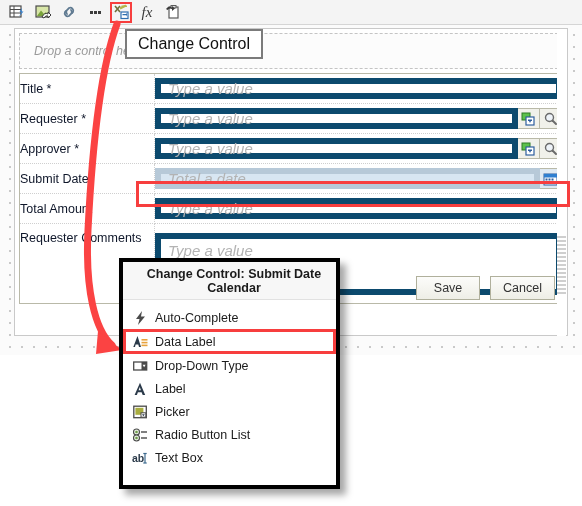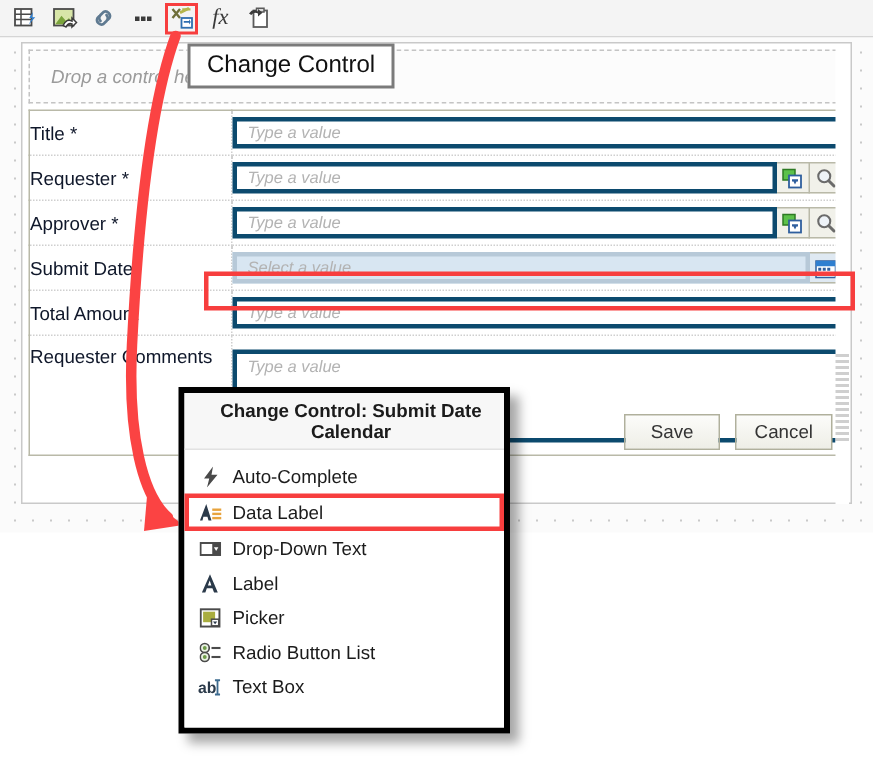--- a/index.html
+++ b/index.html
@@ -101,7 +101,7 @@
   td.fld { padding: 3px 4px 3px 2px; }
   .inp {
     height: 21px;
-    border: 3px solid #0c4a6e;
+    border: 6px solid #0c4a6e;
     background: #fff;
     box-sizing: border-box;
     display: flex;
@@ -109,7 +109,7 @@
     padding-left: 7px;
     color: #b3b3b3;
     font-style: italic;
-    font-size: 11px;
+    font-size: 15px;
     width: 100%;
   }
   .fldwrap { display: flex; align-items: center; }

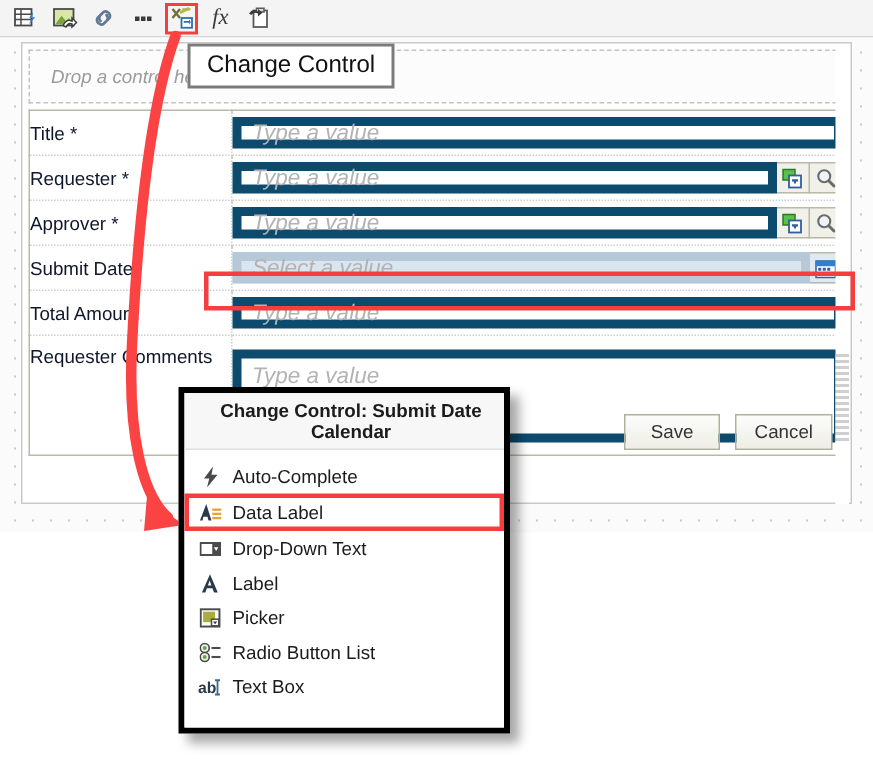--- a/index.html
+++ b/index.html
@@ -381,7 +381,7 @@
           <td class="lbl">Submit Date</td>
           <td class="fld">
             <div class="fldwrap">
-              <div class="inp dateinp">Select a value</div>
+              <div class="inp dateinp">Total a date</div>
               <div class="pickbtn" style="background:#dfe9f2;">
                 <svg width="15" height="14" viewBox="0 0 15 14">
                   <rect x="1" y="2" width="13" height="11" fill="#fff" stroke="#2f5f9e" stroke-width="1"></rect>

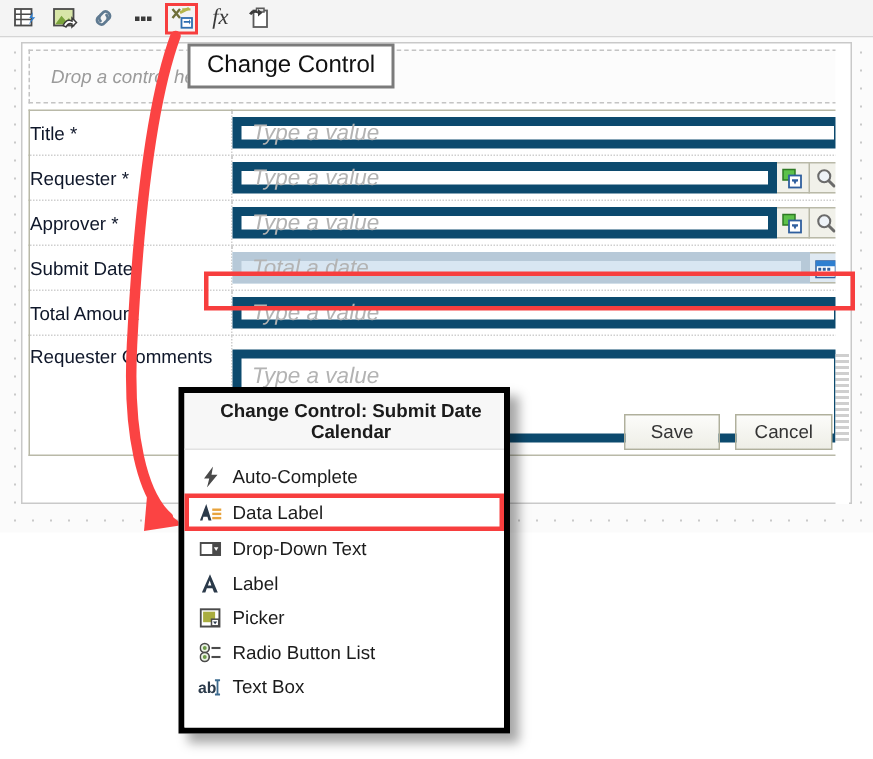--- a/index.html
+++ b/index.html
@@ -476,7 +476,7 @@
           <path d="M9.6 5.8 L12.6 5.8 L11.1 8.3 Z" fill="#fff"></path>
         </svg>
       </span>
-      <span>Drop-Down Text</span>
+      <span>Drop-Down Type</span>
     </div>
 
     <div class="mi">

